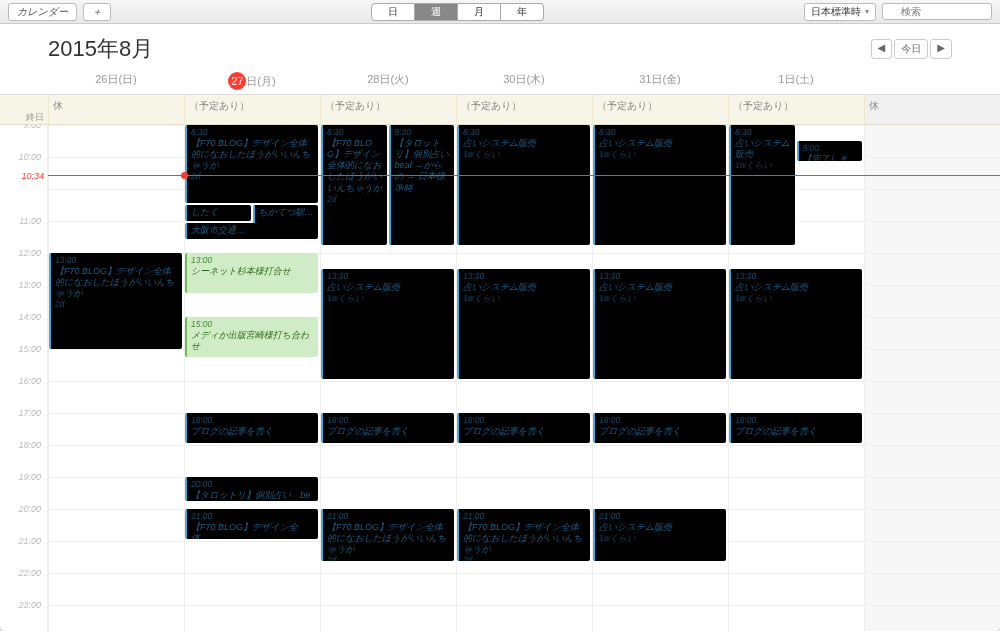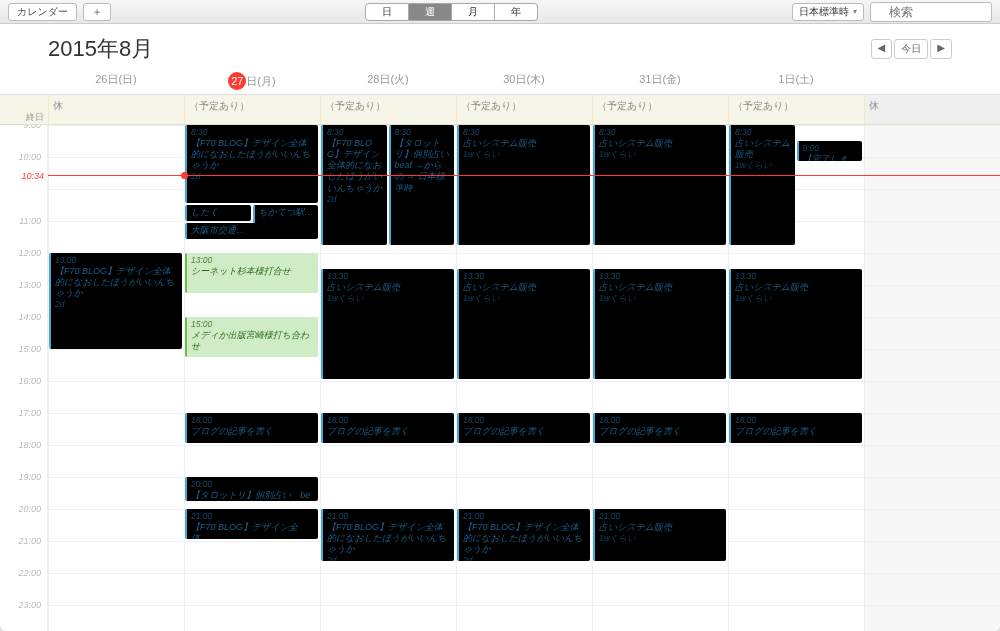--- a/index.html
+++ b/index.html
@@ -7,7 +7,7 @@
 .window { width: 1000px; height: 631px; background: #fff; box-shadow: 0 20px 60px rgba(0,0,0,0.3); border-radius: 6px; overflow: hidden; display: flex; flex-direction: column; }
 
 .toolbar { height: 24px; background: linear-gradient(#f6f6f6, #e8e8e8); border-bottom: 1px solid #ccc; display: flex; align-items: center; padding: 0 8px; gap: 6px; }
-.tb-btn { background: #fff; border: 1px solid #bbb; border-radius: 3px; padding: 1px 8px; font-size: 10px; color: #555; cursor: pointer; }
+.tb-btn { background: #fff; border: 1px solid #bbb; border-radius: 3px; padding: 1px 8px; font-size: 10px; color: #555; cursor: pointer; font-style: italic; }
 .tb-seg { display: flex; margin: 0 auto; }
 .tb-seg .seg { border: 1px solid #aaa; padding: 1px 16px; font-size: 10px; background: #fff; cursor: pointer; }
 .tb-seg .seg:first-child { border-radius: 4px 0 0 4px; }

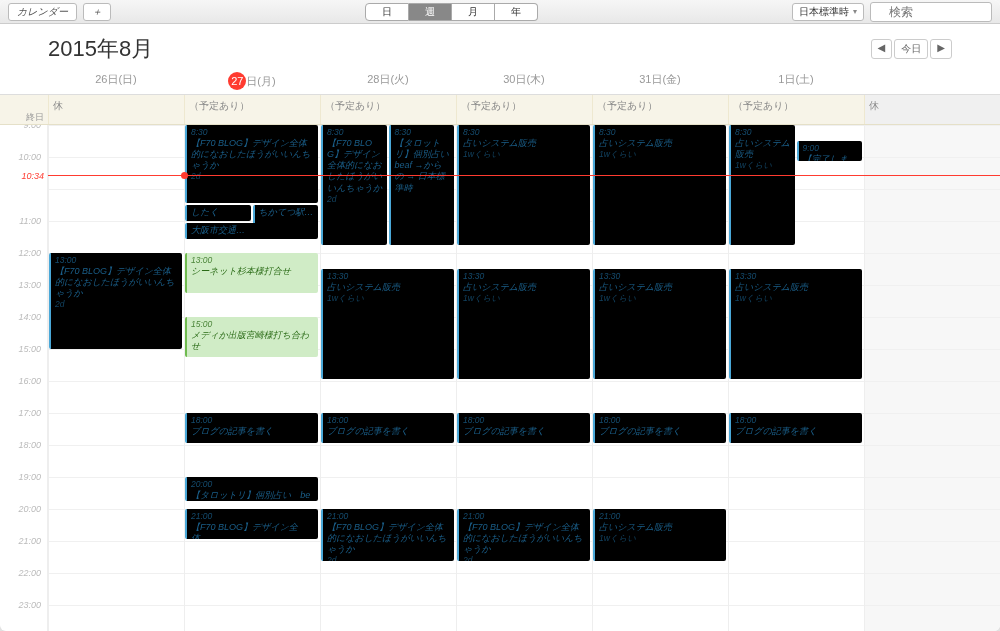--- a/index.html
+++ b/index.html
@@ -16,7 +16,7 @@
 .tb-seg .seg.active { background: #888; color: #fff; }
 .tz-sel { border: 1px solid #bbb; border-radius: 3px; padding: 1px 6px; font-size: 10px; background: #fff; display: flex; align-items: center; gap: 4px; }
 .tz-sel::after { content: "▾"; font-size: 8px; color: #888; }
-.search { border: 1px solid #bbb; border-radius: 3px; padding: 2px 6px 2px 18px; font-size: 12px; width: 122px; background: #fff; color: #999; position: relative; }
+.search { border: 1px solid #bbb; border-radius: 3px; padding: 2px 6px 2px 18px; font-size: 10px; width: 110px; background: #fff; color: #999; position: relative; }
 .search-wrap { position: relative; }
 .search-wrap::before { content: "🔍"; position: absolute; left: 4px; top: 1px; font-size: 9px; filter: grayscale(1); opacity: .6; }
 

